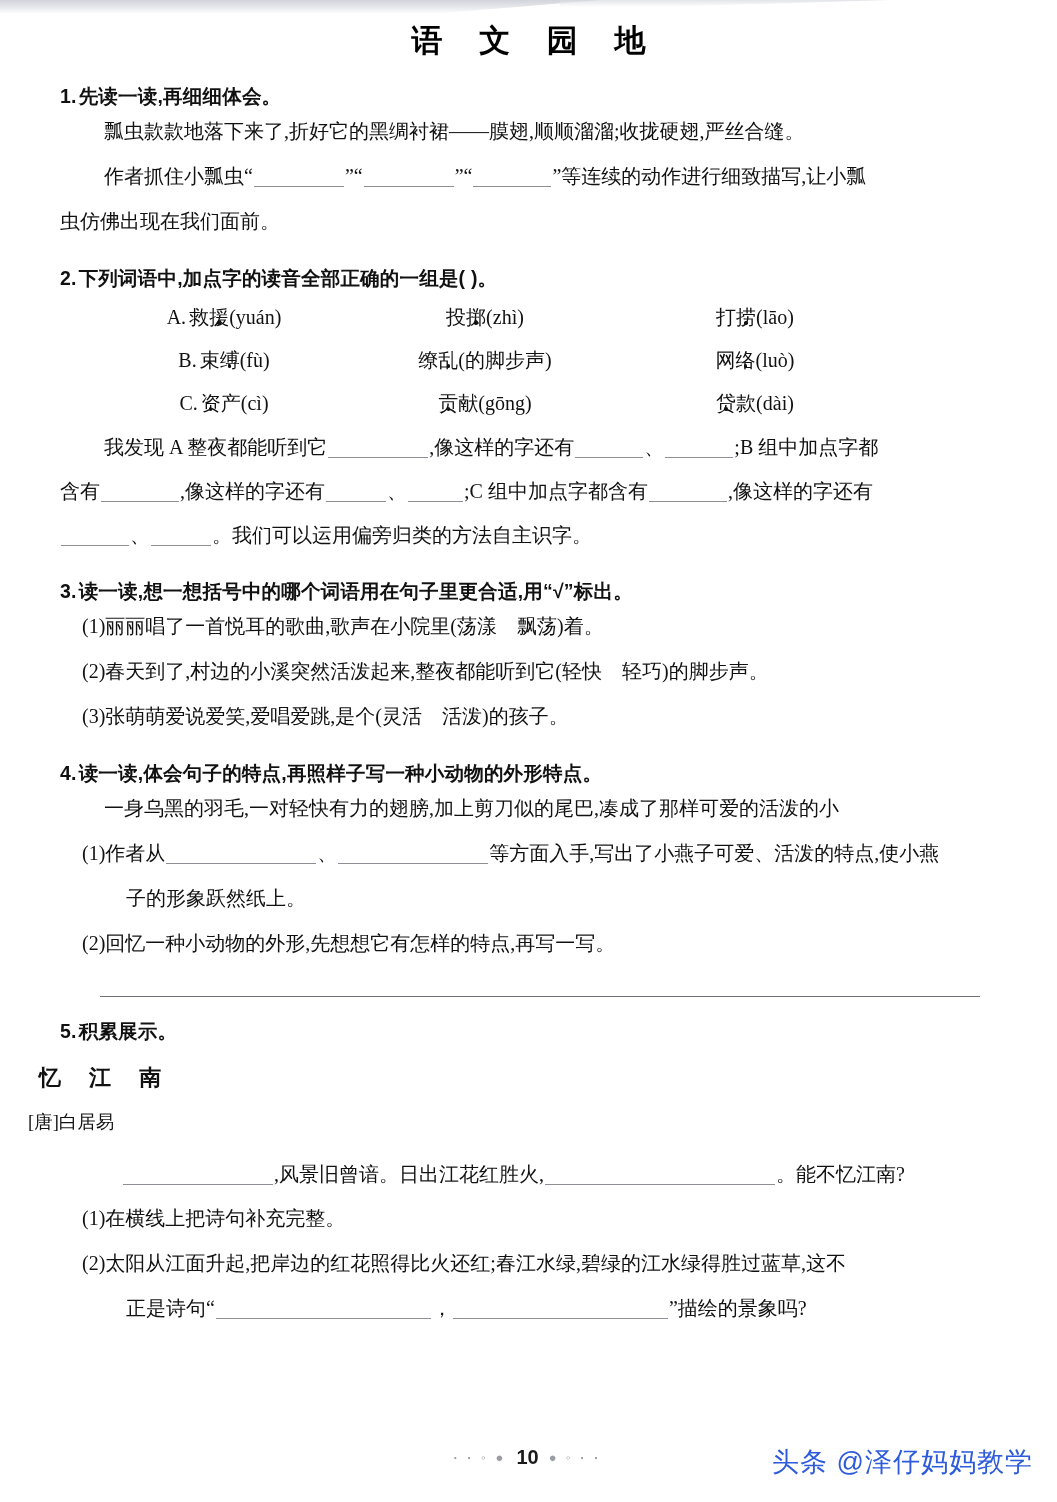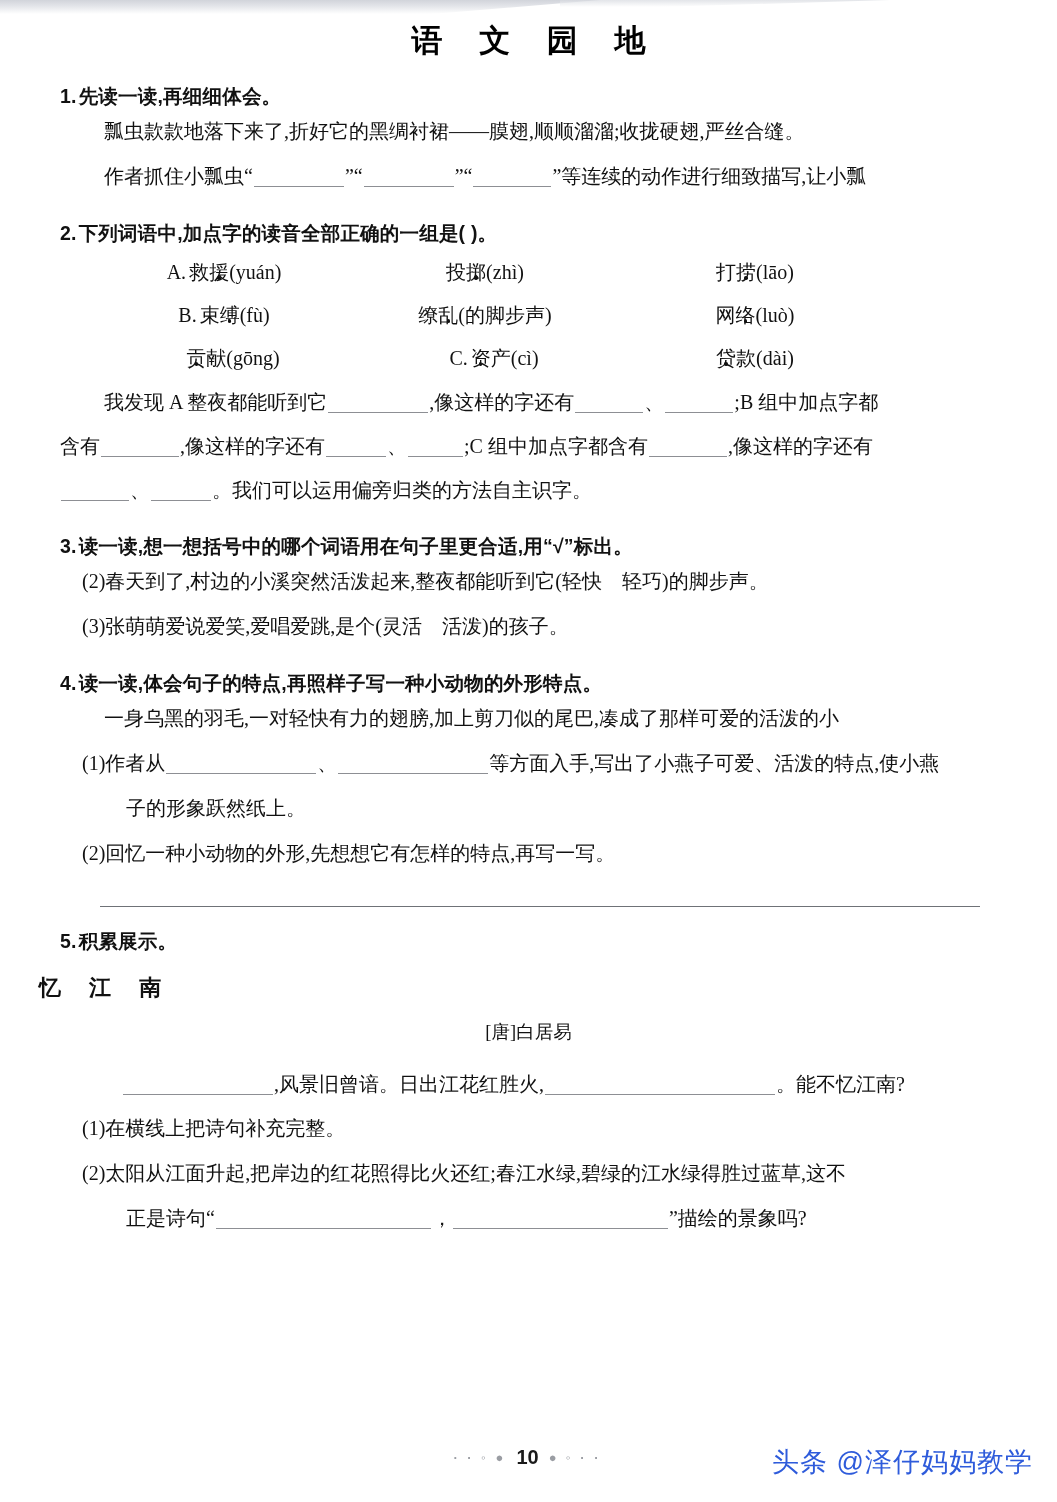--- a/index.html
+++ b/index.html
@@ -196,6 +196,7 @@
   <div class="body-line indent2">
     <span>作者抓住小瓢虫“</span><span class="bl w90"></span><span>”“</span><span class="bl w90"></span><span>”“</span><span class="bl w78"></span><span>”等连续的动作进行细致描写,让小瓢</span>
   </div>
+  <div class="body-line">虫仿佛出现在我们面前。</div>
 
   <div class="qnum">
     <span class="idx">2.</span><span>下列词语中,加点字的读音全部正确的一组是(        )。</span>

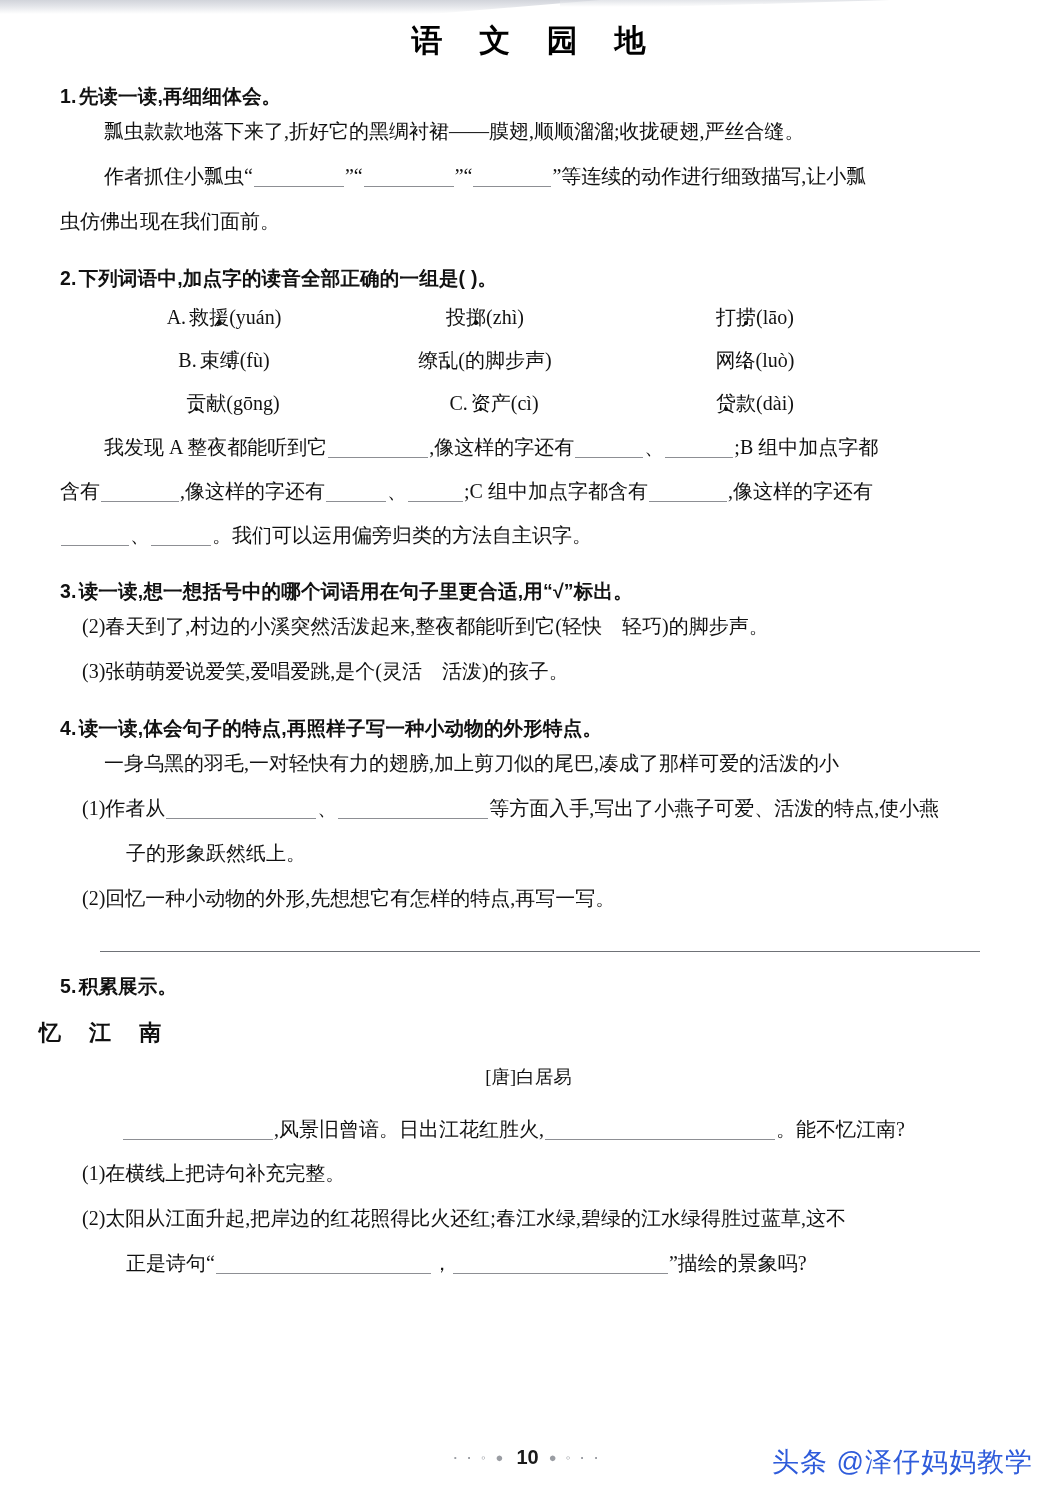--- a/index.html
+++ b/index.html
@@ -229,11 +229,11 @@
     </div>
 
     <div class="opt-row">
-      <div class="opt-cell">
-        <span></span><span class="dotted">贡</span><span>献(gōng)</span>
-      </div>
       <div class="opt-cell c1">
         <span class="opt-label">C.</span><span></span><span class="dotted">资</span><span>产(cì)</span>
+      </div>
+      <div class="opt-cell">
+        <span></span><span class="dotted">贡</span><span>献(gōng)</span>
       </div>
       <div class="opt-cell">
         <span></span><span class="dotted">贷</span><span>款(dài)</span>

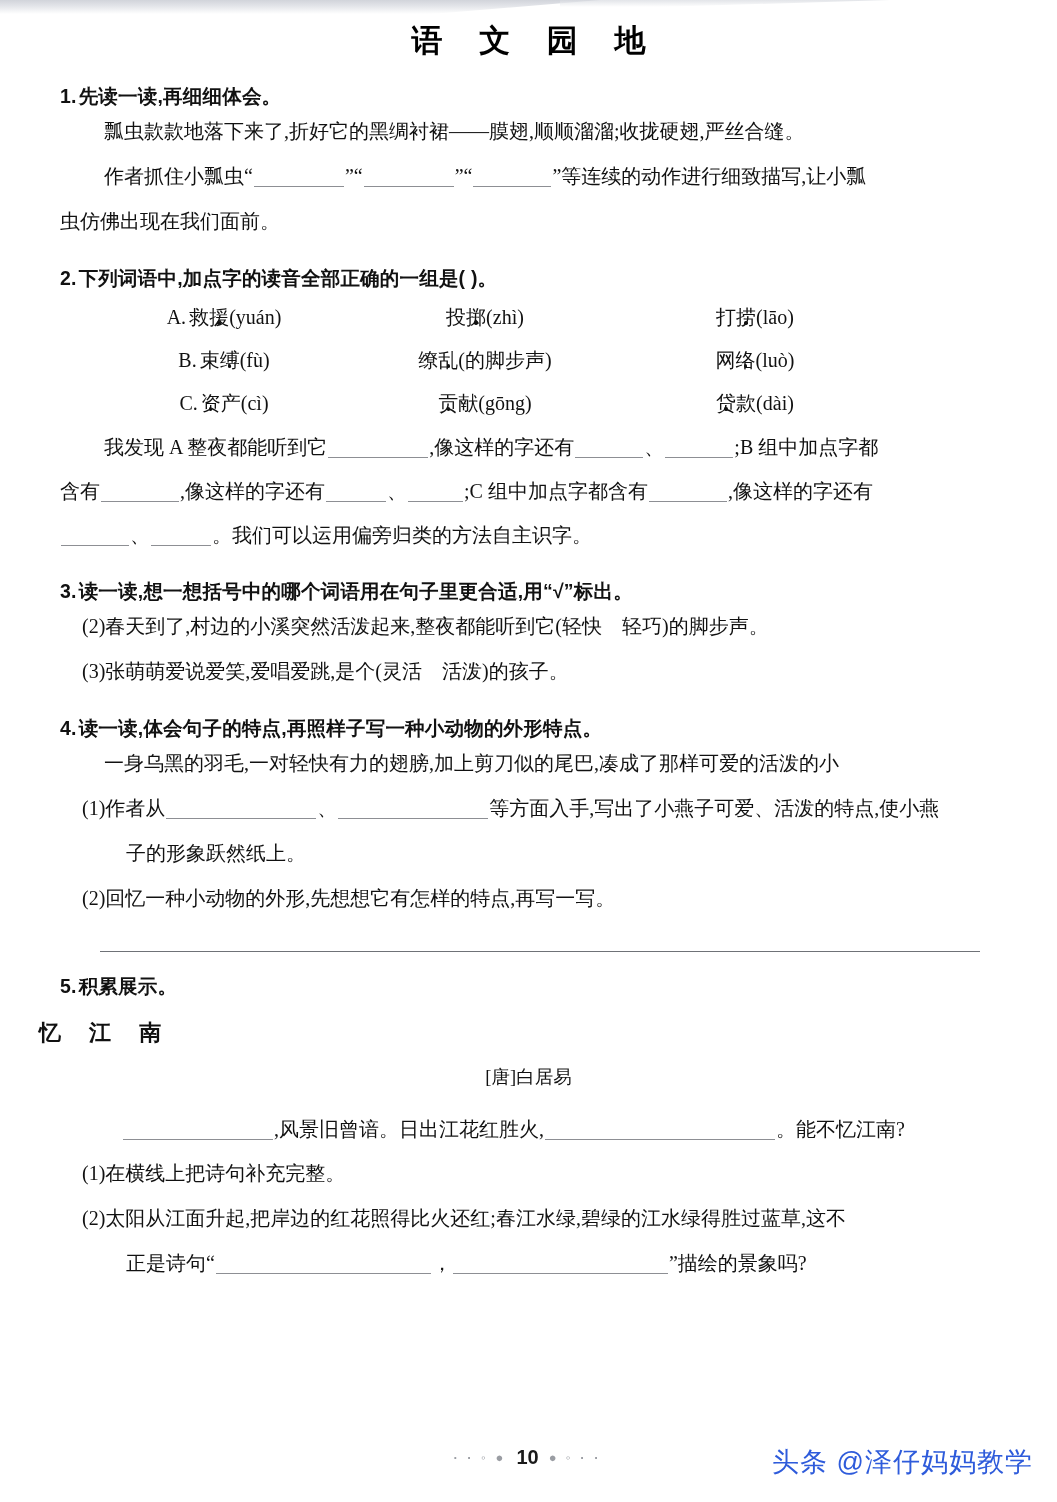--- a/index.html
+++ b/index.html
@@ -256,6 +256,7 @@
   <div class="qnum">
     <span class="idx">3.</span><span>读一读,想一想括号中的哪个词语用在句子里更合适,用“√”标出。</span>
   </div>
+  <div class="body-line indent1">(1)丽丽唱了一首悦耳的歌曲,歌声在小院里(荡漾　飘荡)着。</div>
   <div class="body-line indent1">(2)春天到了,村边的小溪突然活泼起来,整夜都能听到它(轻快　轻巧)的脚步声。</div>
   <div class="body-line indent1">(3)张萌萌爱说爱笑,爱唱爱跳,是个(灵活　活泼)的孩子。</div>
 

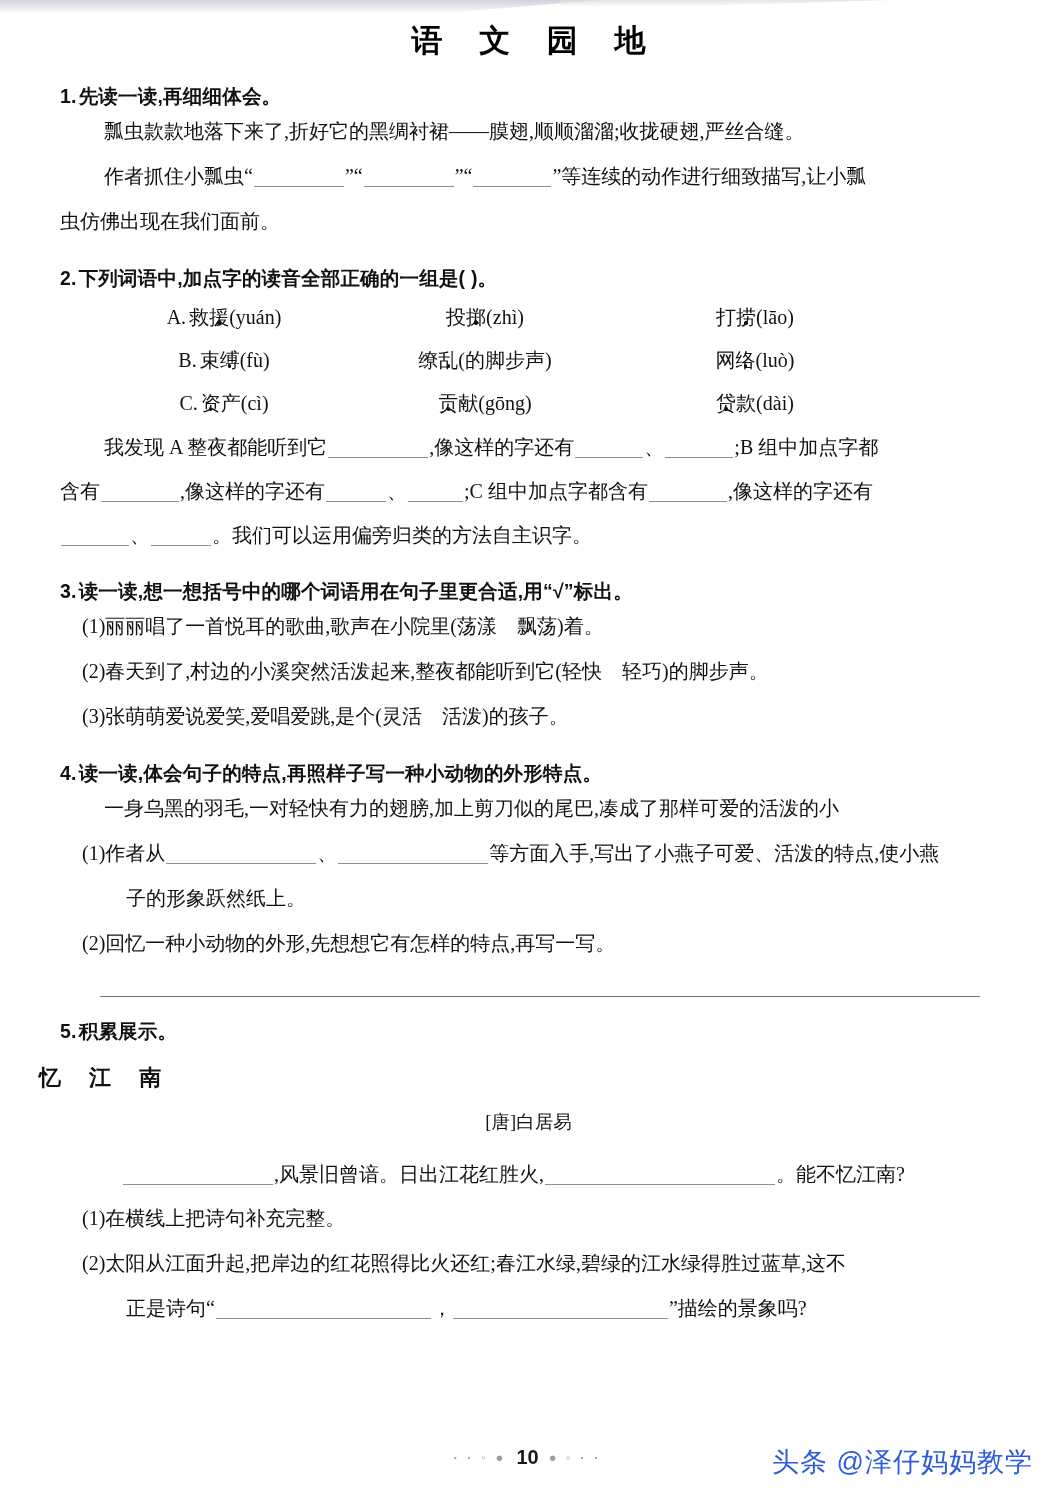--- a/index.html
+++ b/index.html
@@ -129,7 +129,7 @@
     margin-top: 18px;
   }
   .poem-author {
-    text-align: center;
+    text-align: left;
     font-size: 18.5px;
     margin-top: 16px;
   }

